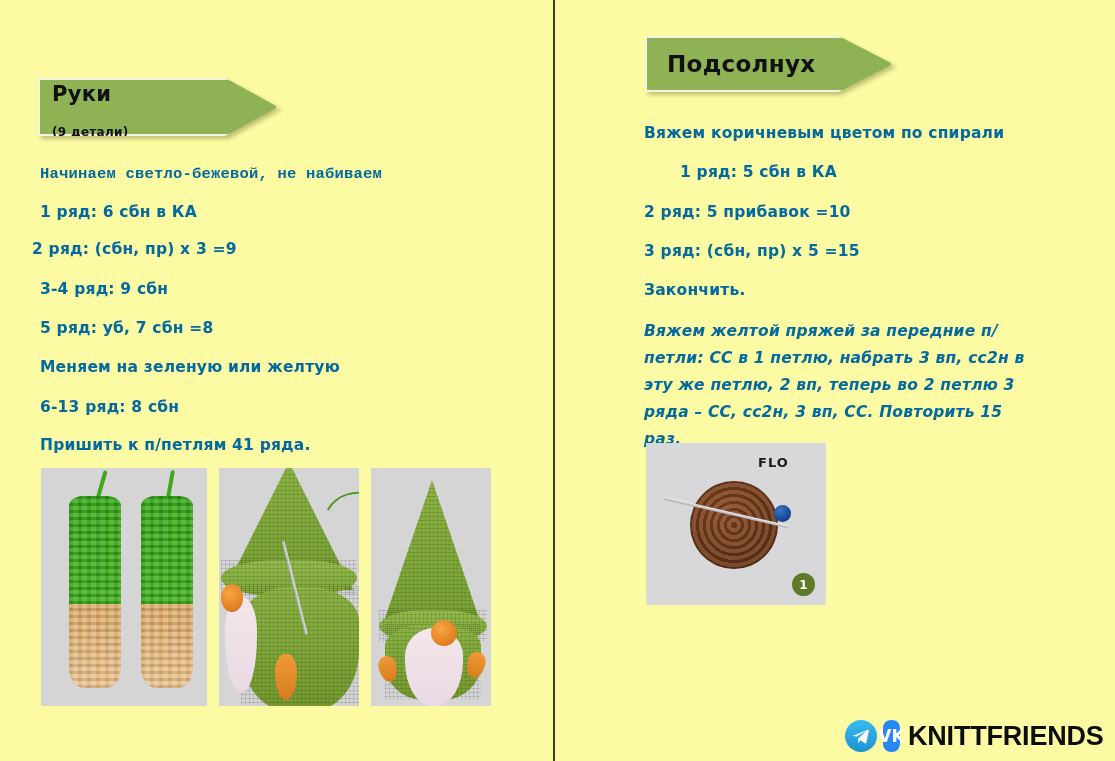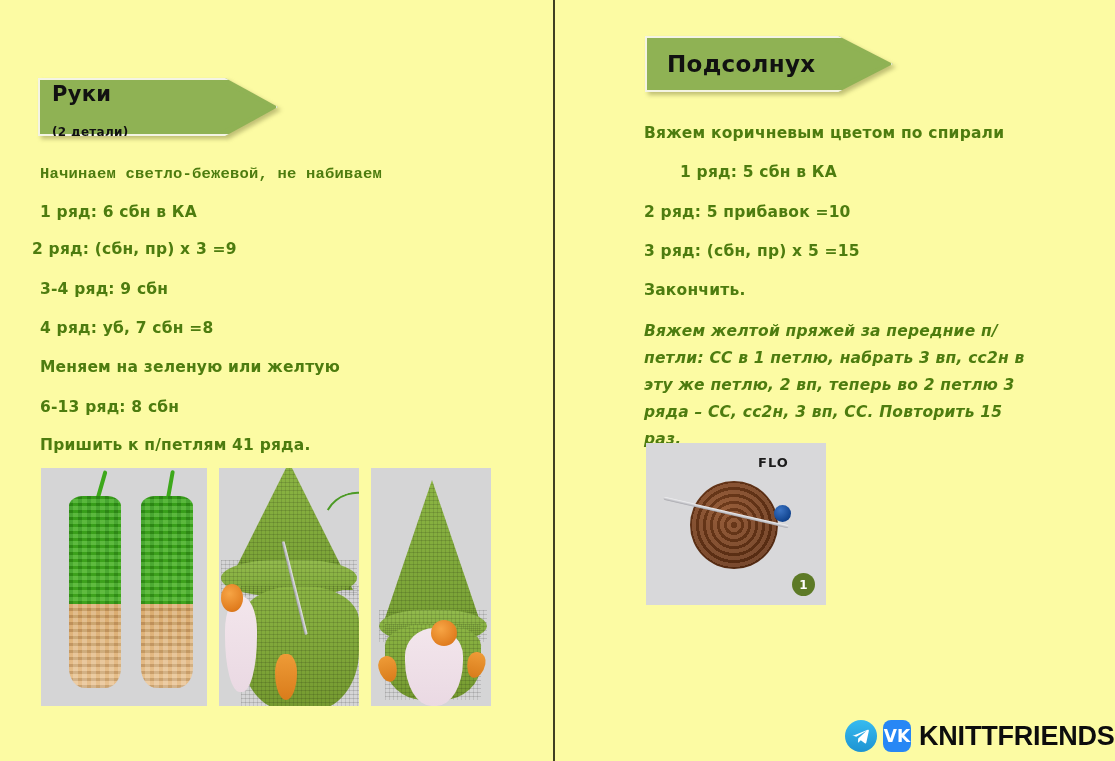--- a/index.html
+++ b/index.html
@@ -267,7 +267,7 @@
       <div class="banner">
         <div class="banner-inner"></div>
         <div class="banner-text title">Руки</div>
-        <div class="banner-text sub">(2 детали)</div>
+        <div class="banner-text sub">(9 детали)</div>
       </div>
     </div>
 

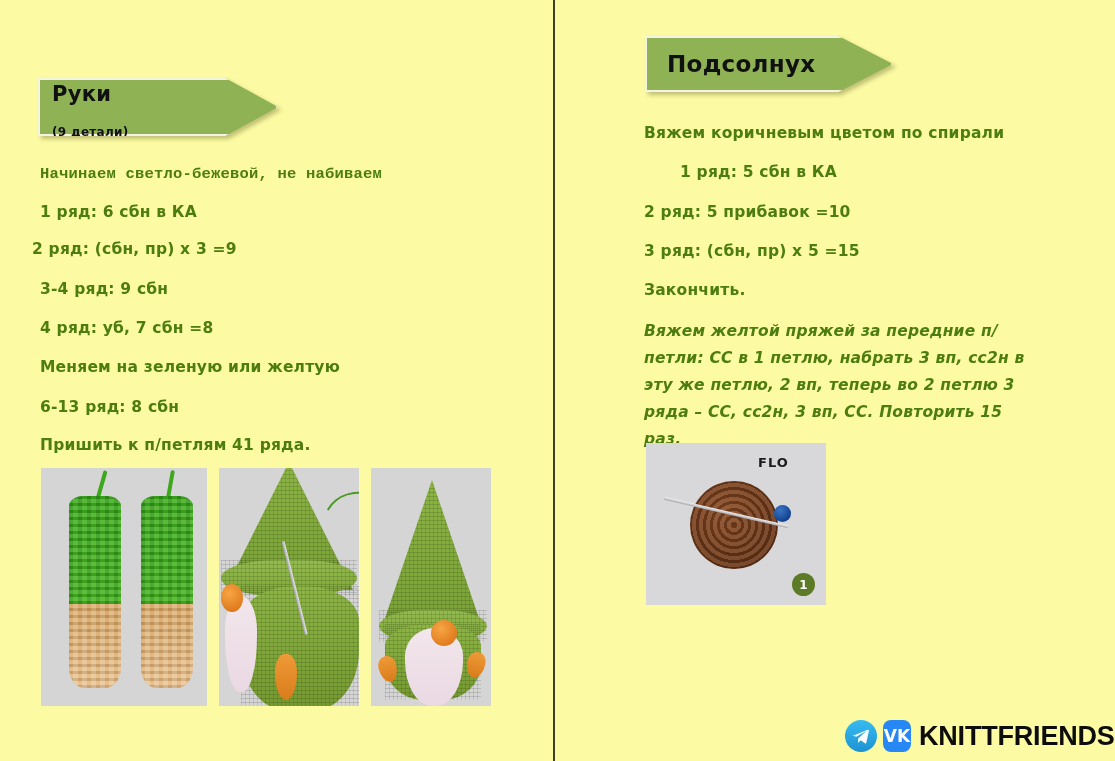--- a/index.html
+++ b/index.html
@@ -83,7 +83,7 @@
   
   .txt {
     position: absolute;
-    color: #4d7c0f;
+    color: #0369a1;
     font-family: "DejaVu Sans", sans-serif;
     font-weight: bold;
     font-size: 15.5px;

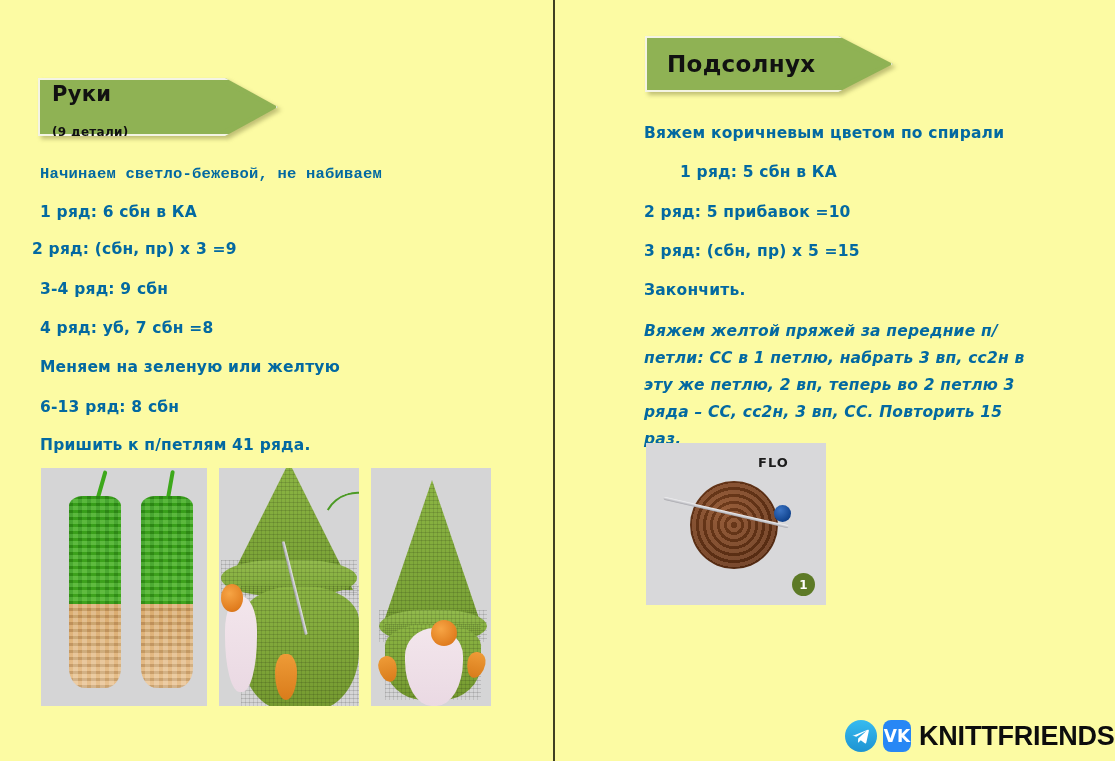--- a/index.html
+++ b/index.html
@@ -275,7 +275,7 @@
     <div class="txt" style="left:40px; top:203px;">1 ряд: 6 сбн в КА</div>
     <div class="txt" style="left:32px; top:240px;">2 ряд: (сбн, пр) x 3 =9</div>
     <div class="txt" style="left:40px; top:280px;">3-4 ряд: 9 сбн</div>
-    <div class="txt" style="left:40px; top:319px;">4 ряд: уб, 7 сбн =8</div>
+    <div class="txt" style="left:40px; top:319px;">5 ряд: уб, 7 сбн =8</div>
     <div class="txt" style="left:40px; top:358px;">Меняем на зеленую или желтую</div>
     <div class="txt" style="left:40px; top:398px;">6-13 ряд: 8 сбн</div>
     <div class="txt" style="left:40px; top:436px;">Пришить к п/петлям 41 ряда.</div>

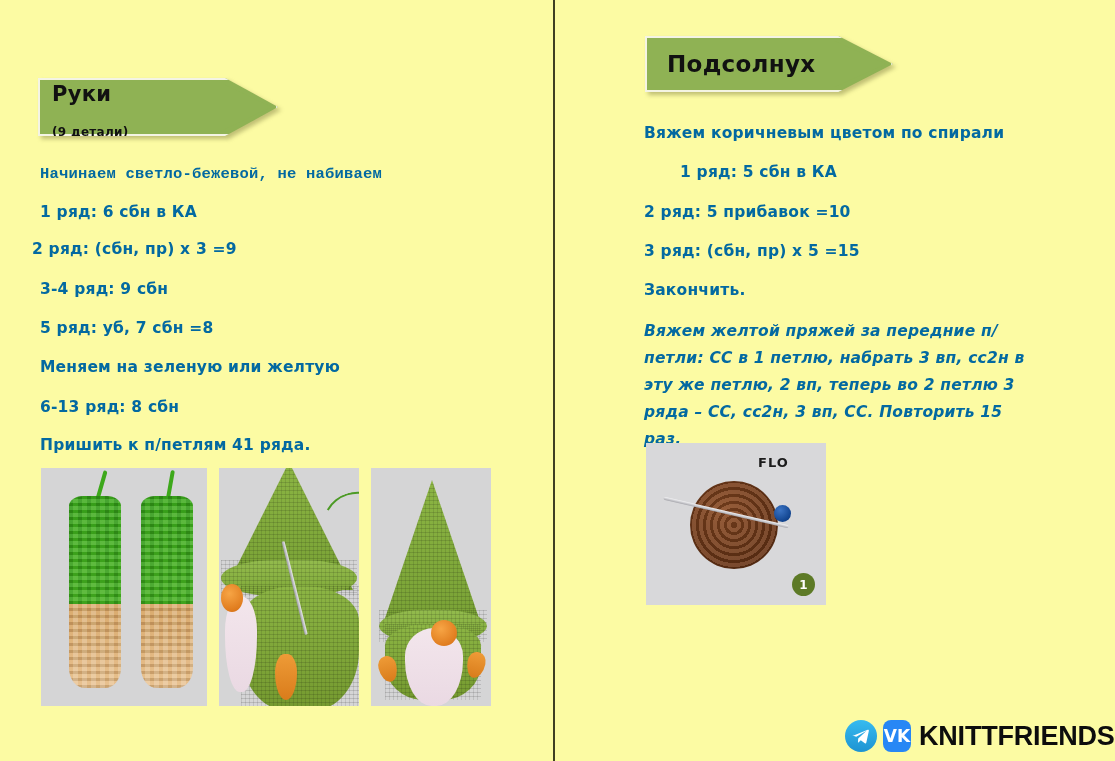--- a/index.html
+++ b/index.html
@@ -236,7 +236,7 @@
     display: flex; align-items: center; justify-content: center;
   }
   .vk-icon {
-    width: 28px; height: 32px;
+    width: 17px; height: 32px;
     border-radius: 8px;
     background: #2787f5;
     display: flex; align-items: center; justify-content: center;

